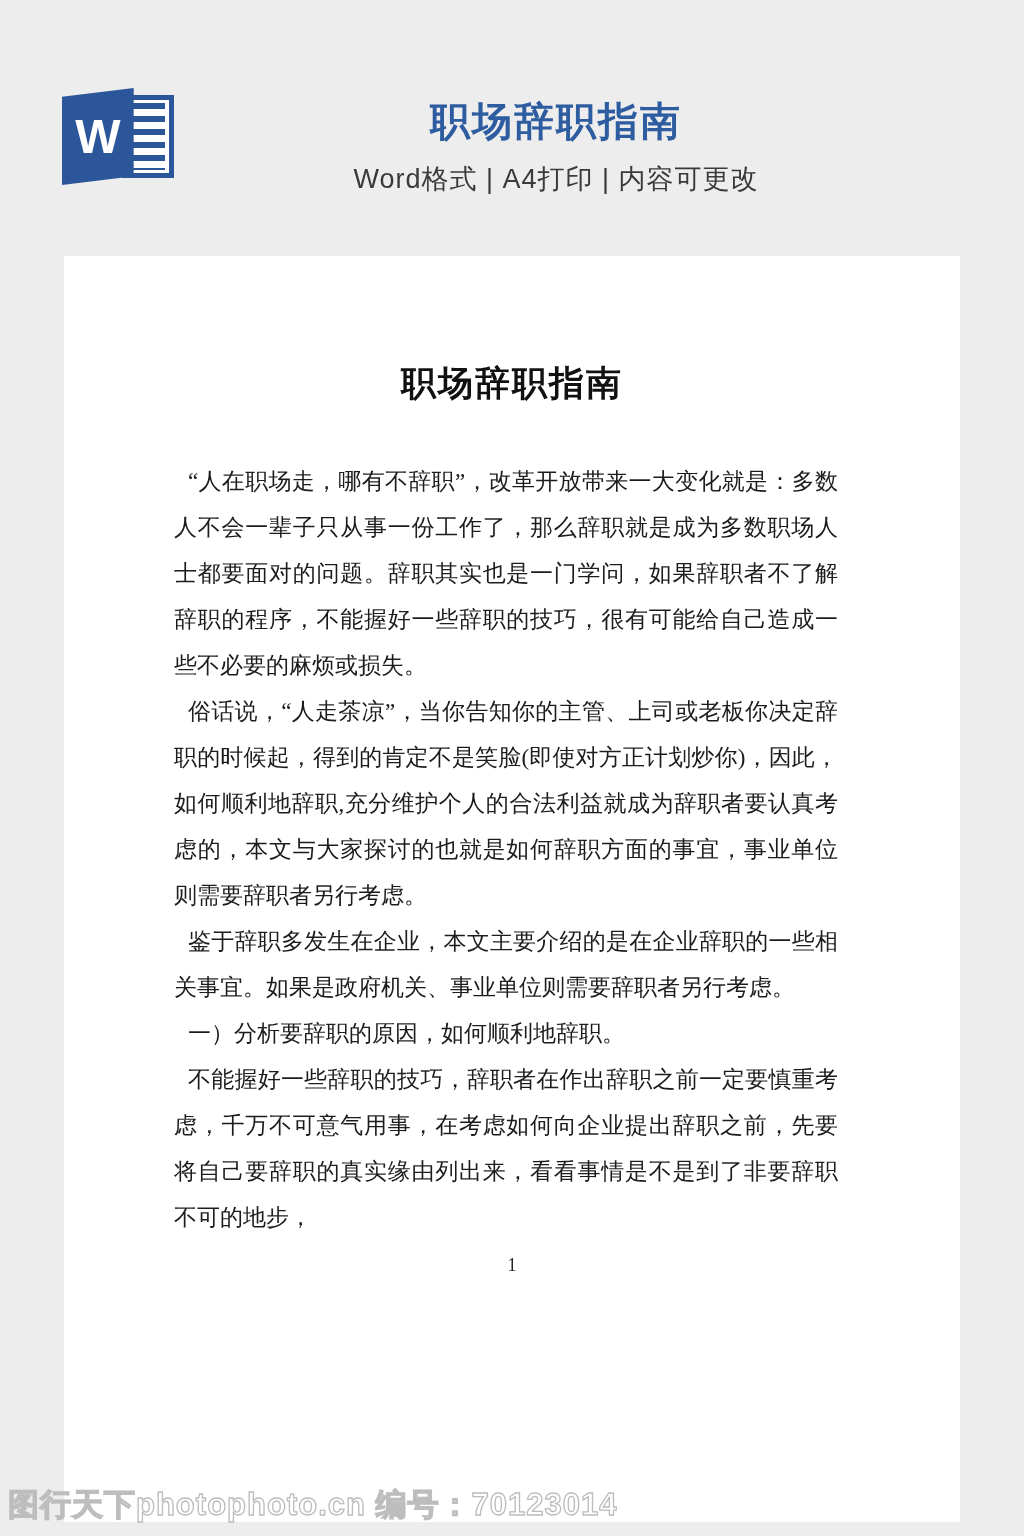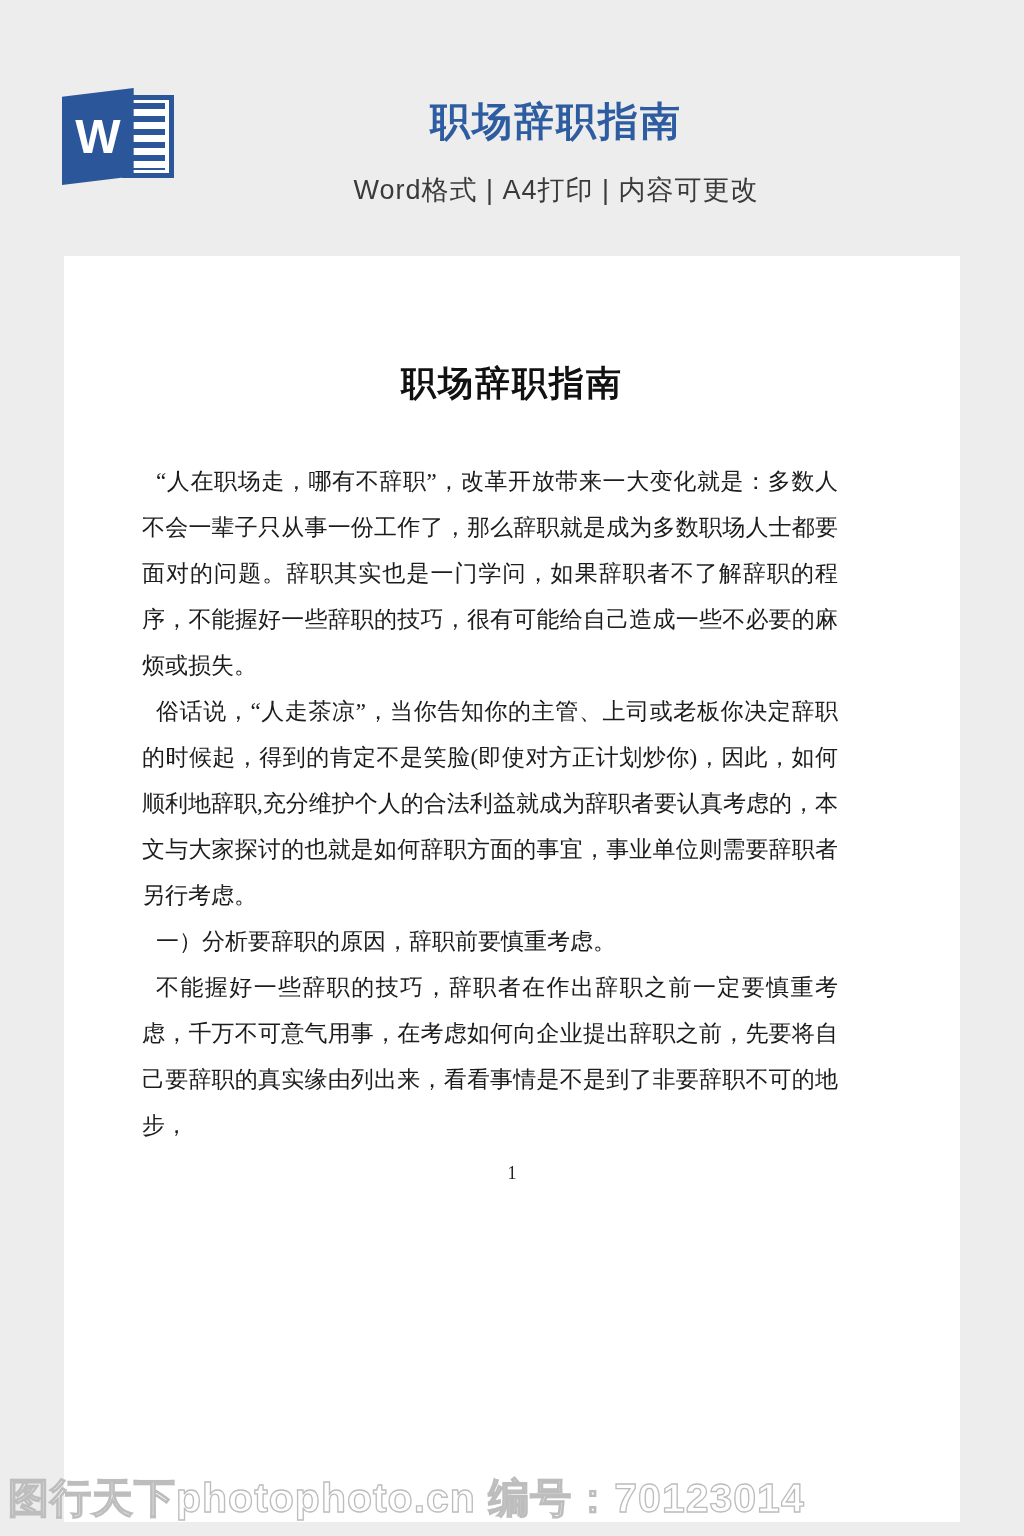--- a/index.html
+++ b/index.html
@@ -82,7 +82,7 @@
     letter-spacing: 2px;
   }
   .header-subtitle {
-    margin-top: 23px;
+    margin-top: 12px;
     font-size: 27px;
     color: #3a3a3a;
     letter-spacing: 1px;

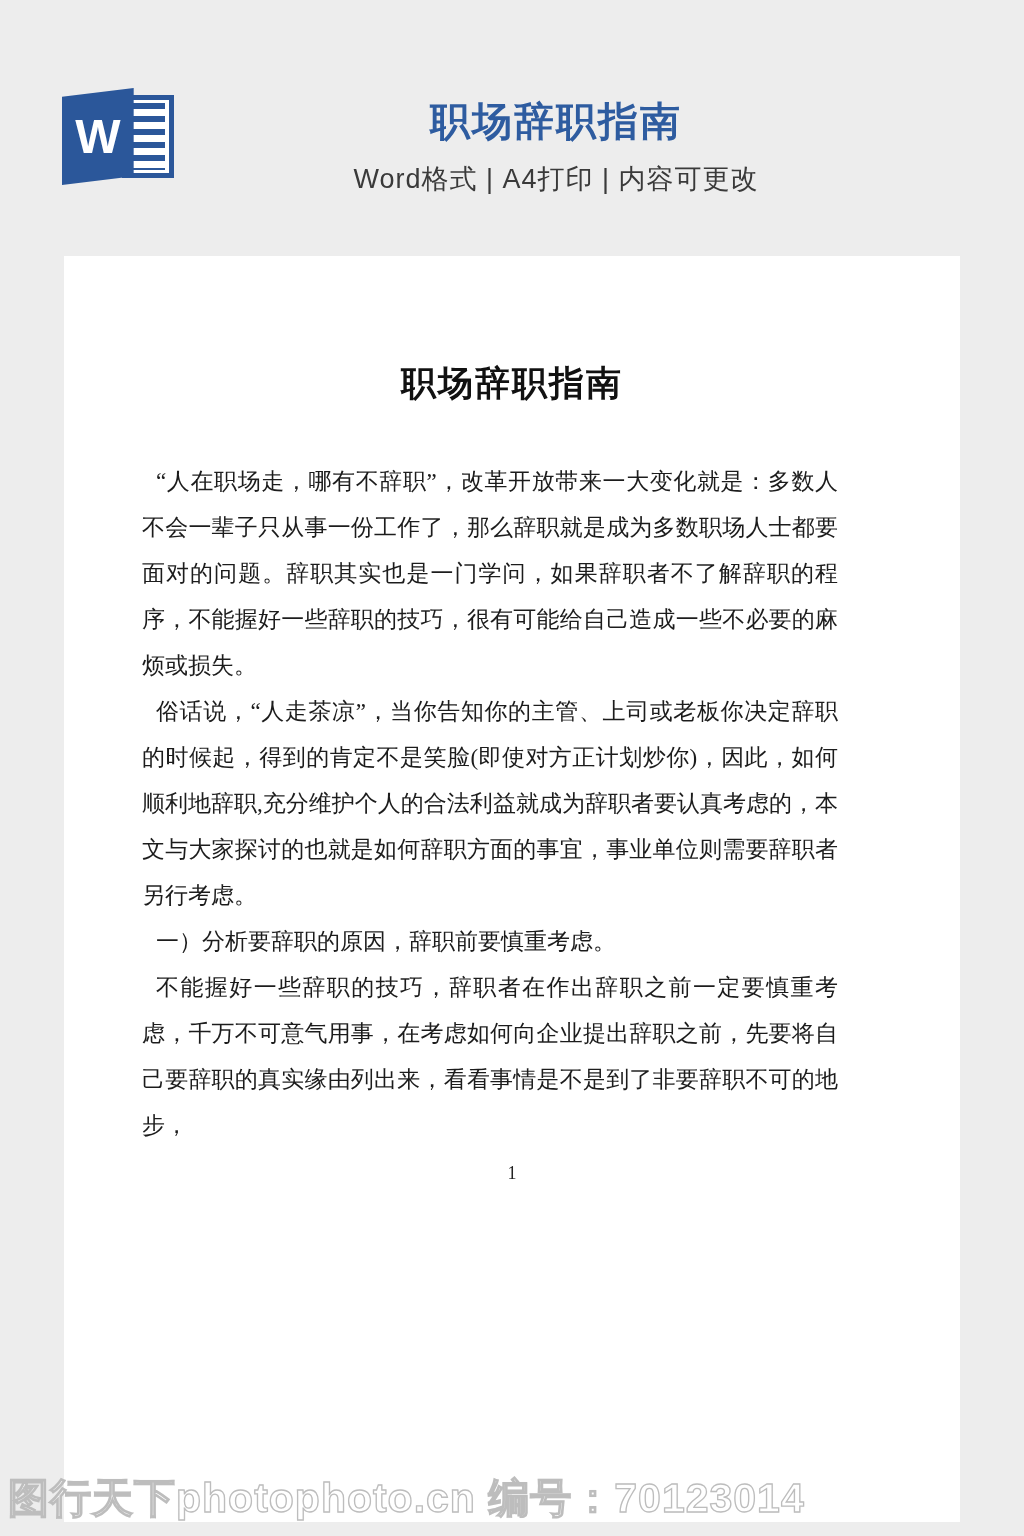--- a/index.html
+++ b/index.html
@@ -109,7 +109,7 @@
   }
   .doc-body {
     margin-top: 52px;
-    padding-left: 78px;
+    padding-left: 110px;
     padding-right: 122px;
   }
   .doc-body p {

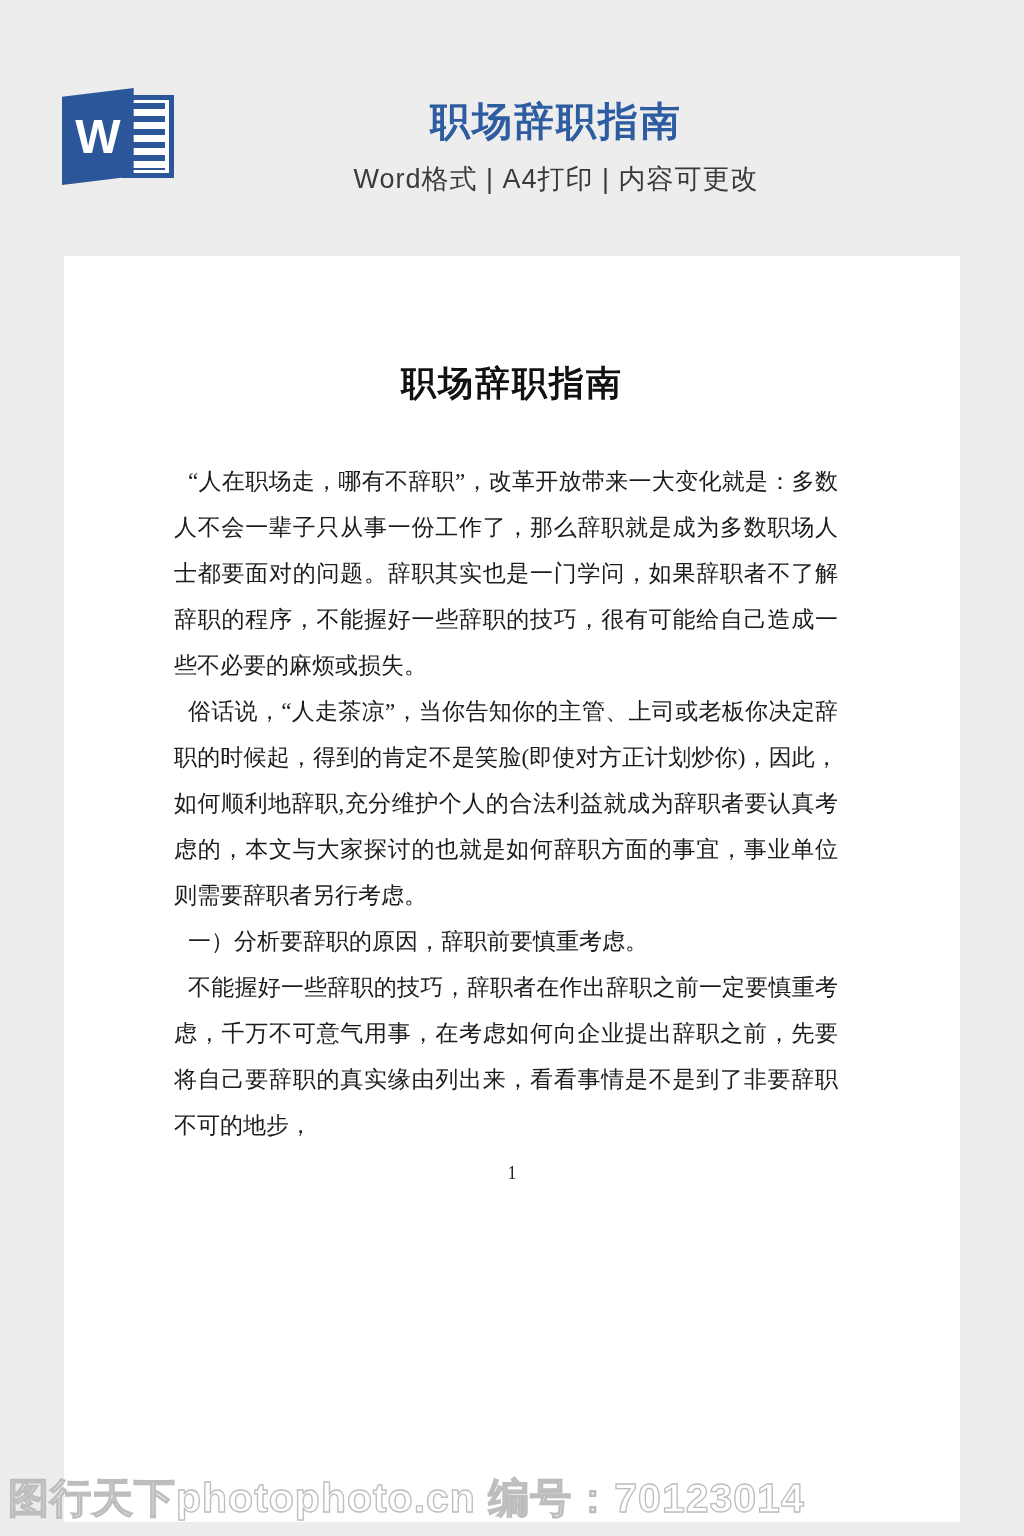--- a/index.html
+++ b/index.html
@@ -166,6 +166,7 @@
     <div class="doc-body">
       <p>“人在职场走，哪有不辞职”，改革开放带来一大变化就是：多数人不会一辈子只从事一份工作了，那么辞职就是成为多数职场人士都要面对的问题。辞职其实也是一门学问，如果辞职者不了解辞职的程序，不能握好一些辞职的技巧，很有可能给自己造成一些不必要的麻烦或损失。</p>
       <p>俗话说，“人走茶凉”，当你告知你的主管、上司或老板你决定辞职的时候起，得到的肯定不是笑脸(即使对方正计划炒你)，因此，如何顺利地辞职,充分维护个人的合法利益就成为辞职者要认真考虑的，本文与大家探讨的也就是如何辞职方面的事宜，事业单位则需要辞职者另行考虑。</p>
+      <p>鉴于辞职多发生在企业，本文主要介绍的是在企业辞职的一些相关事宜。如果是政府机关、事业单位则需要辞职者另行考虑。</p>
       <p>一）分析要辞职的原因，辞职前要慎重考虑。</p>
       <p>不能握好一些辞职的技巧，辞职者在作出辞职之前一定要慎重考虑，千万不可意气用事，在考虑如何向企业提出辞职之前，先要将自己要辞职的真实缘由列出来，看看事情是不是到了非要辞职不可的地步，</p>
     </div>

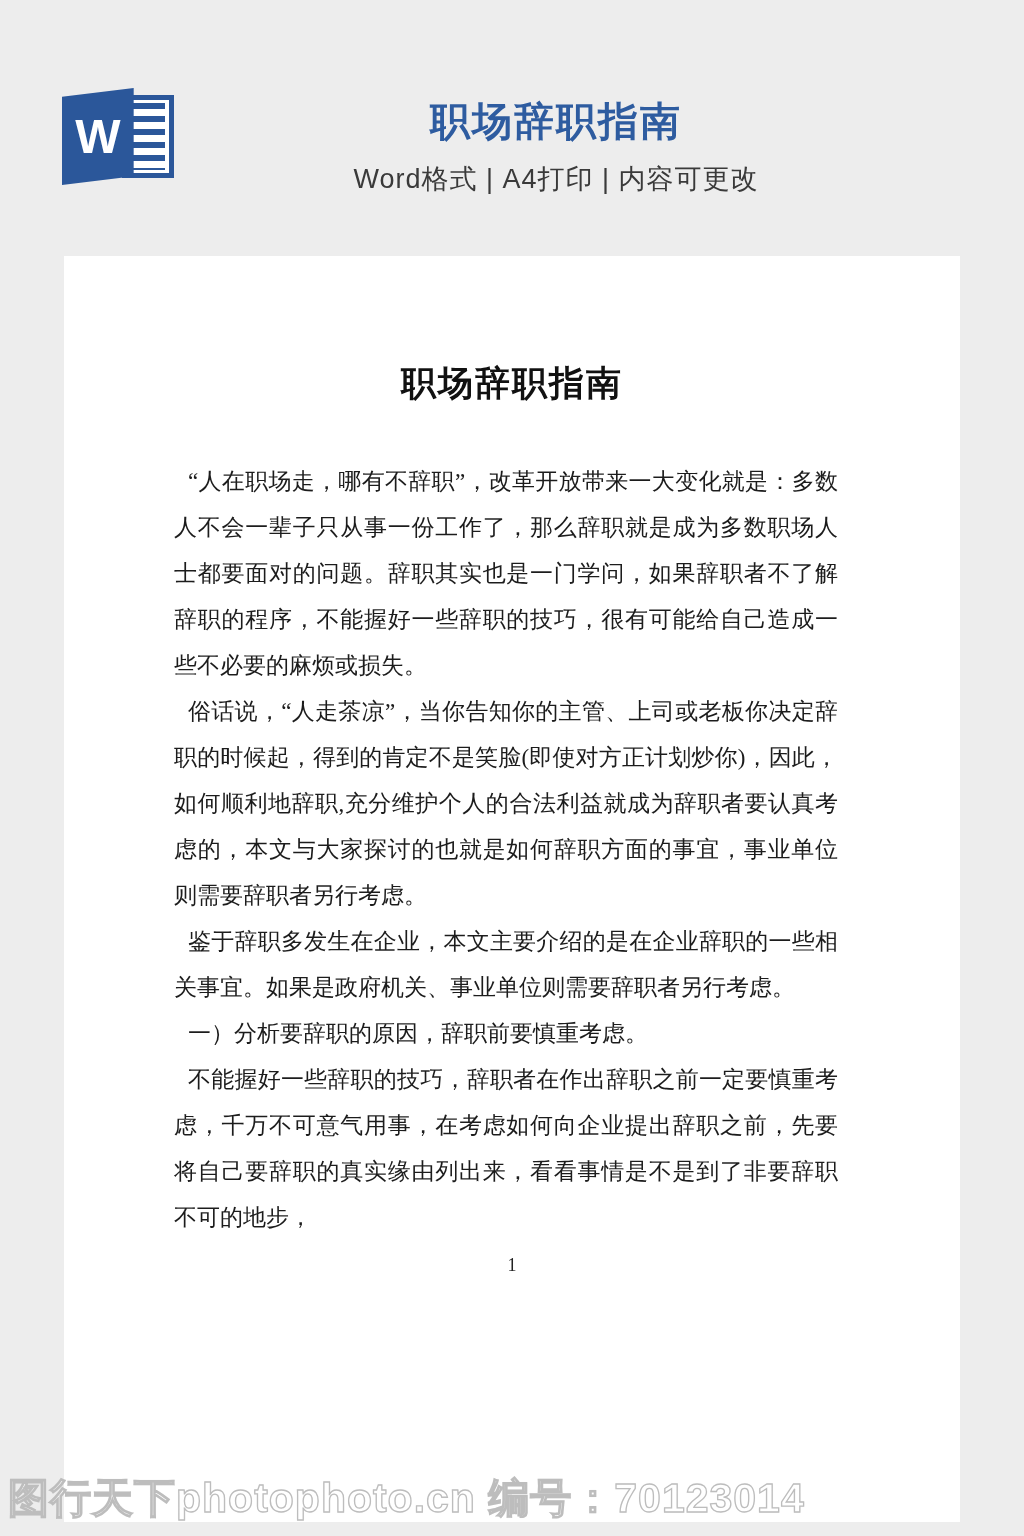--- a/index.html
+++ b/index.html
@@ -167,7 +167,7 @@
       <p>“人在职场走，哪有不辞职”，改革开放带来一大变化就是：多数人不会一辈子只从事一份工作了，那么辞职就是成为多数职场人士都要面对的问题。辞职其实也是一门学问，如果辞职者不了解辞职的程序，不能握好一些辞职的技巧，很有可能给自己造成一些不必要的麻烦或损失。</p>
       <p>俗话说，“人走茶凉”，当你告知你的主管、上司或老板你决定辞职的时候起，得到的肯定不是笑脸(即使对方正计划炒你)，因此，如何顺利地辞职,充分维护个人的合法利益就成为辞职者要认真考虑的，本文与大家探讨的也就是如何辞职方面的事宜，事业单位则需要辞职者另行考虑。</p>
       <p>鉴于辞职多发生在企业，本文主要介绍的是在企业辞职的一些相关事宜。如果是政府机关、事业单位则需要辞职者另行考虑。</p>
-      <p>一）分析要辞职的原因，辞职前要慎重考虑。</p>
+      <p>一）分析要辞职的原因，如何顺利地辞职。</p>
       <p>不能握好一些辞职的技巧，辞职者在作出辞职之前一定要慎重考虑，千万不可意气用事，在考虑如何向企业提出辞职之前，先要将自己要辞职的真实缘由列出来，看看事情是不是到了非要辞职不可的地步，</p>
     </div>
     <div class="page-number">1</div>

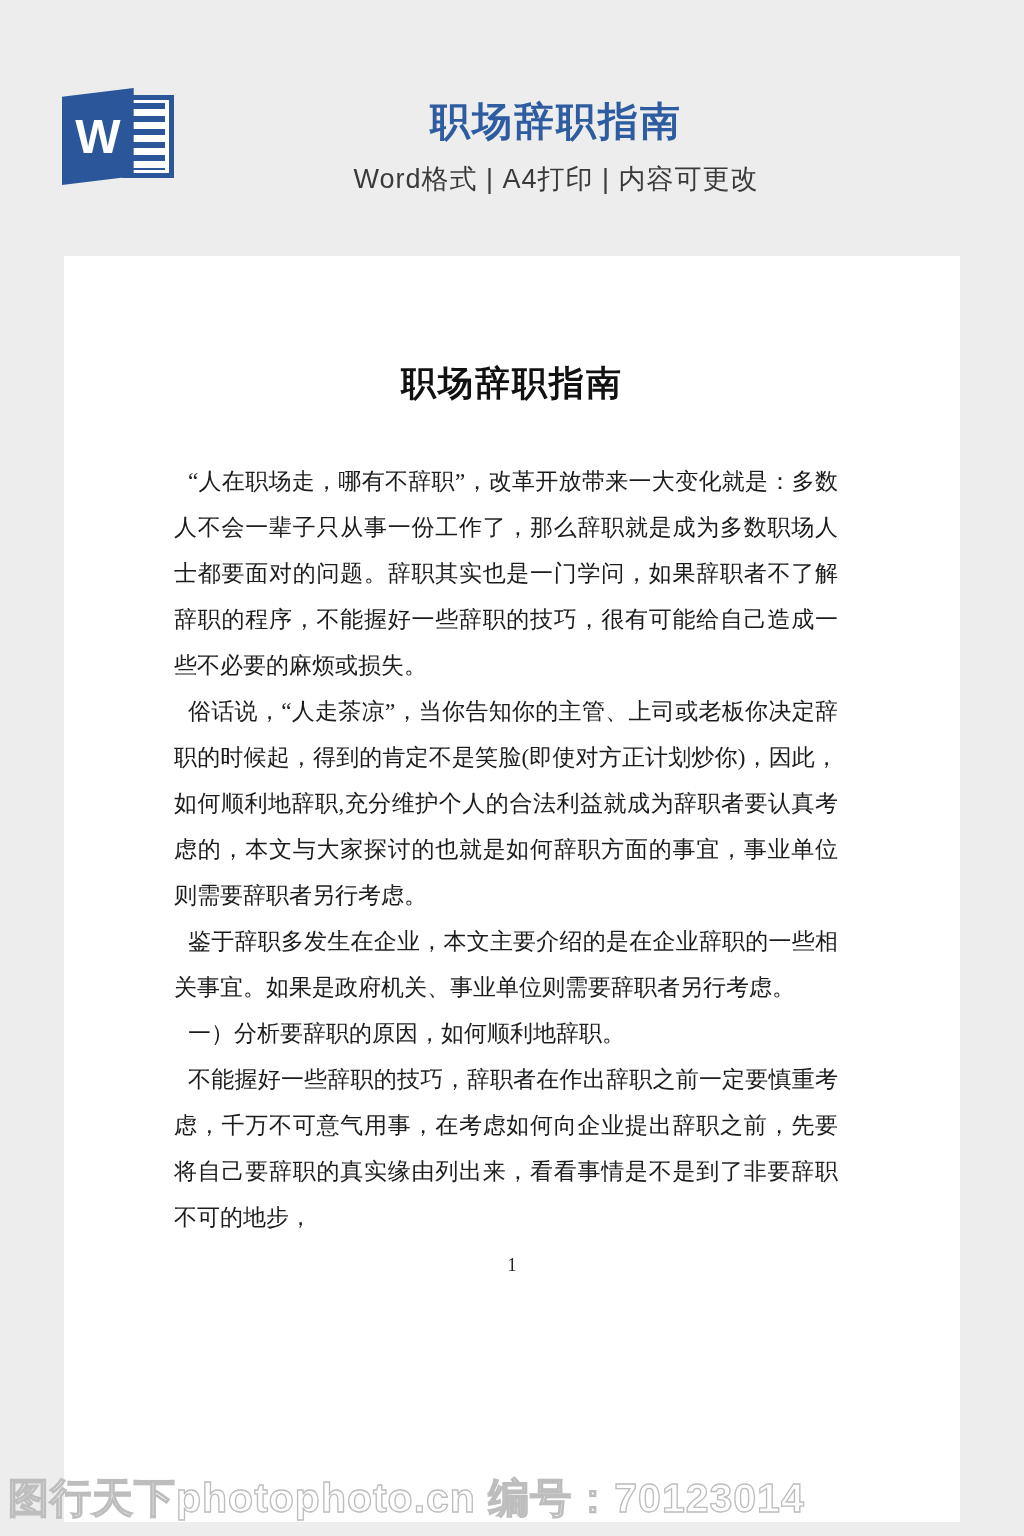--- a/index.html
+++ b/index.html
@@ -135,7 +135,7 @@
     left: 8px;
     bottom: 10px;
     font-family: "Liberation Sans", sans-serif;
-    font-size: 41px;
+    font-size: 31px;
     font-weight: bold;
     letter-spacing: 1px;
     color: #ffffff;

